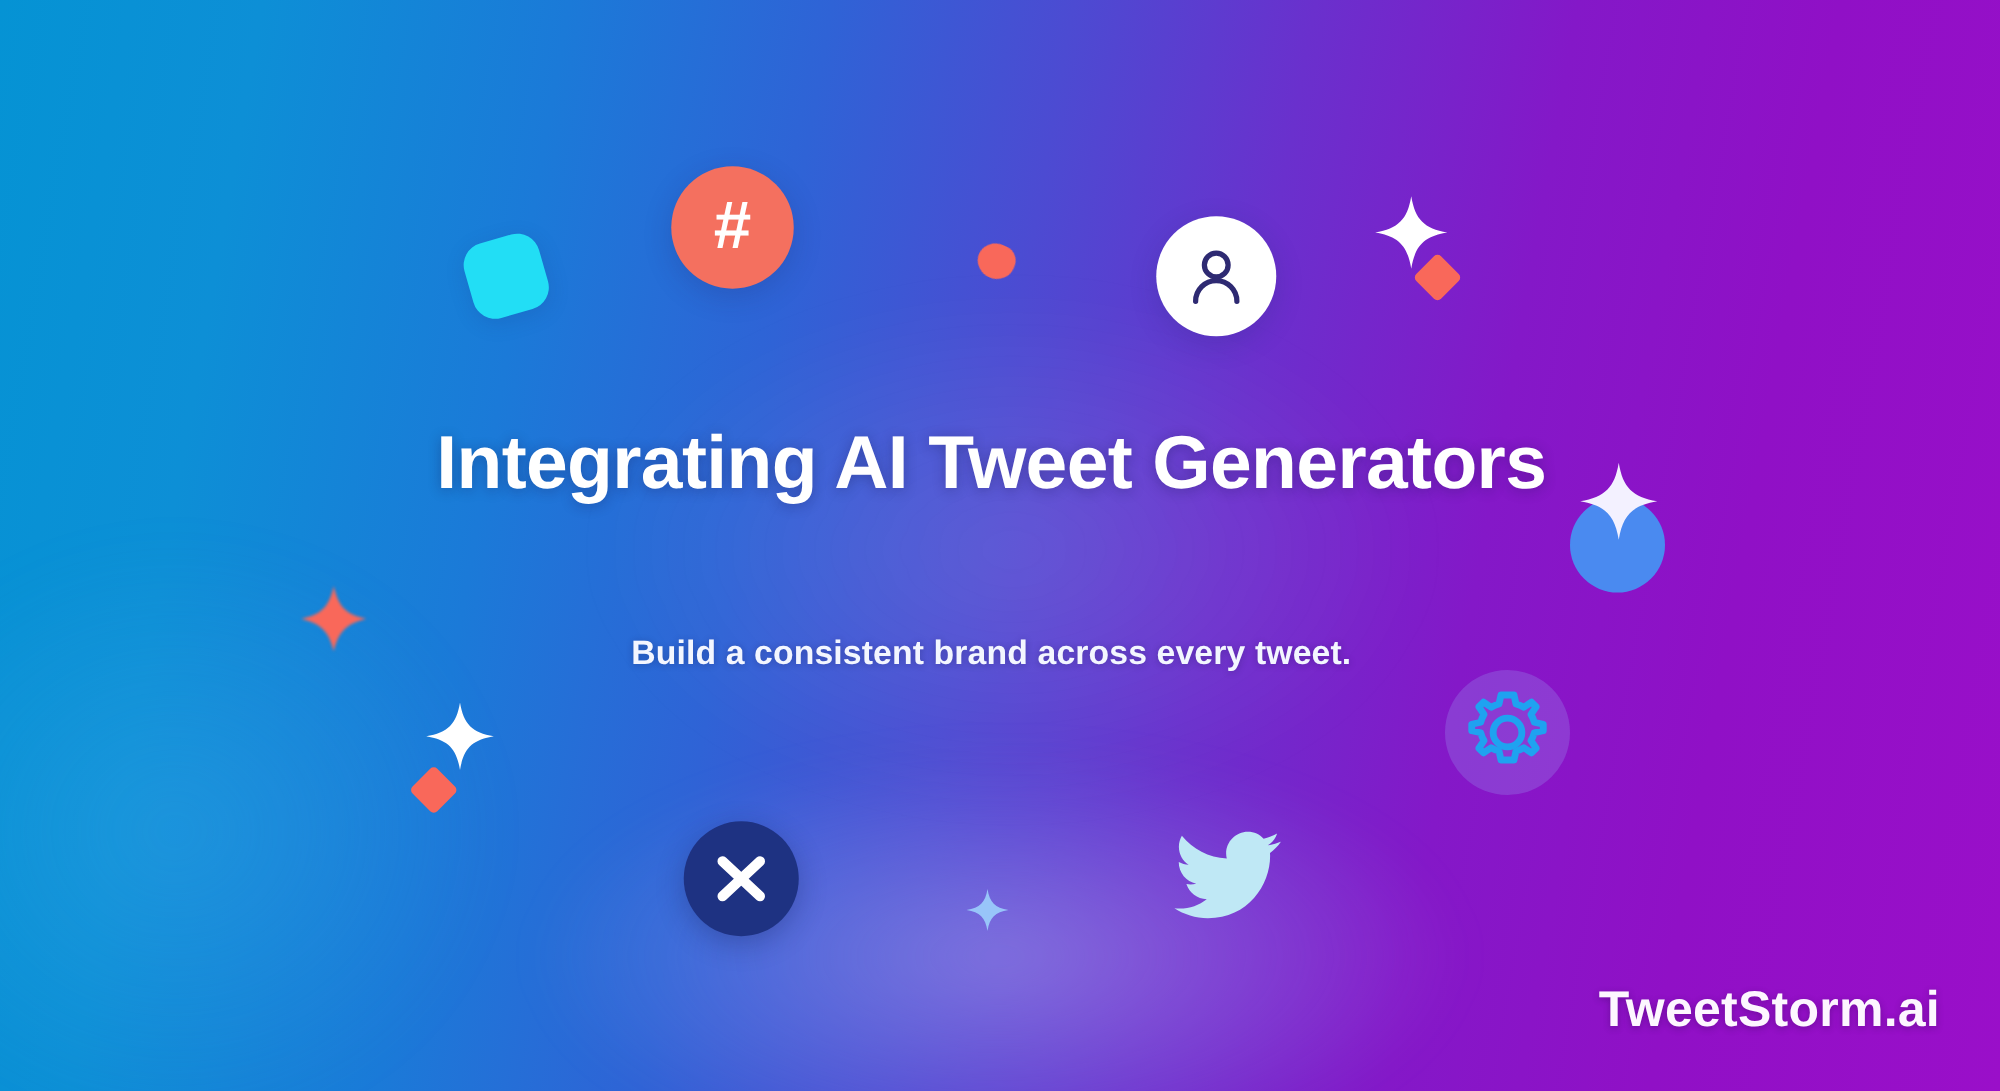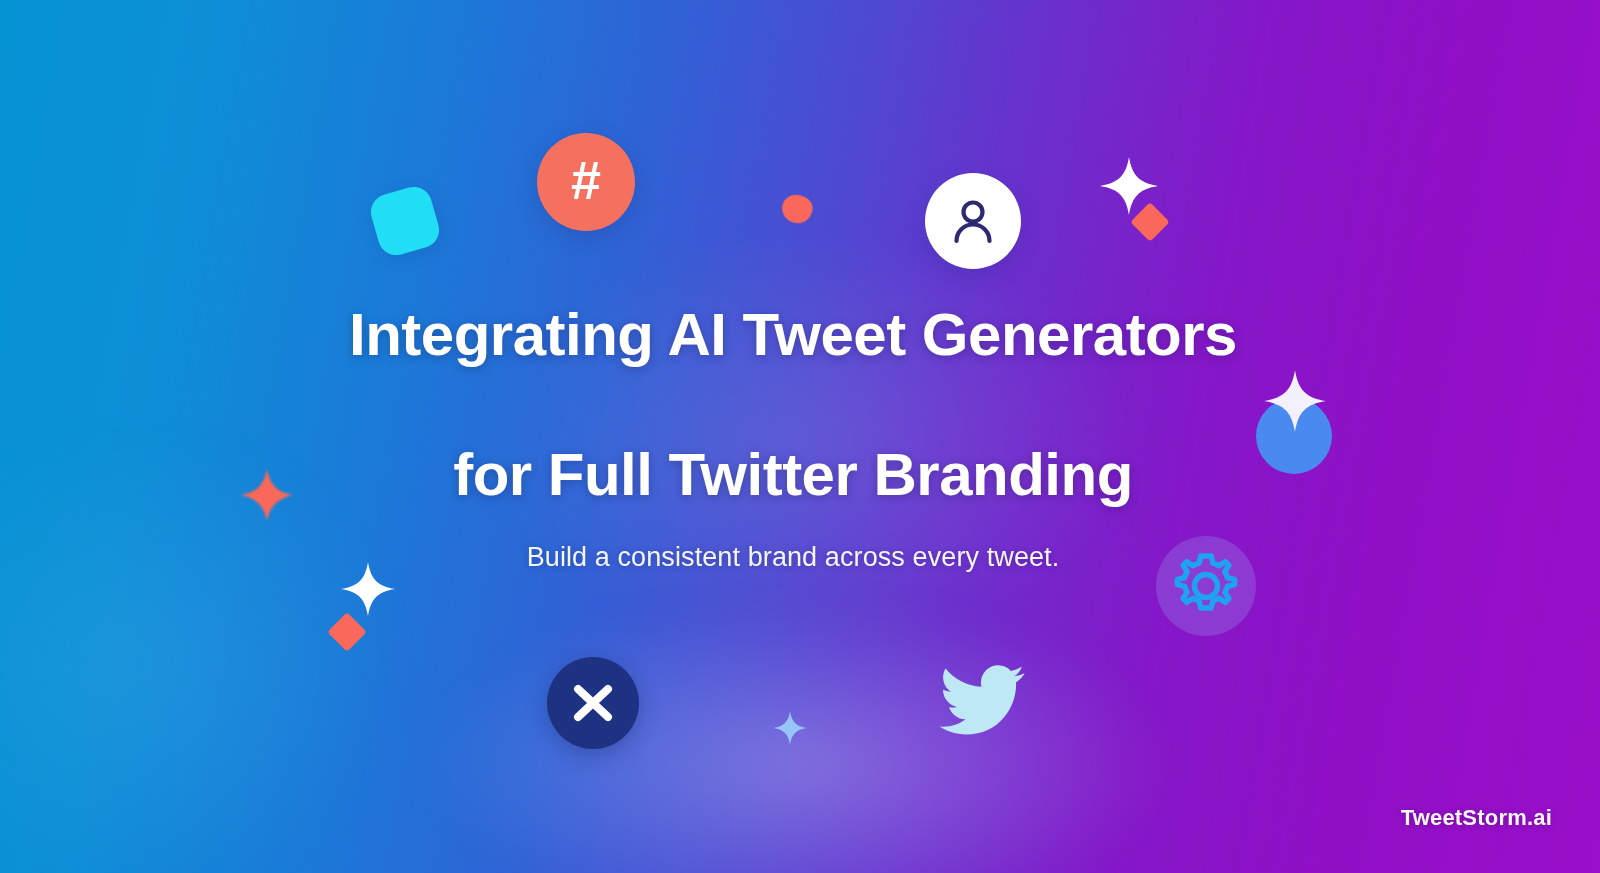--- a/index.html
+++ b/index.html
@@ -245,7 +245,6 @@
     <h1 class="headline">
       <span>Integrating AI Tweet Generators</span><br>
       <br>
-      <span>for Full Twitter Branding</span>
     </h1>
     <p class="subtitle">Build a consistent brand across every tweet.</p>
   </div>

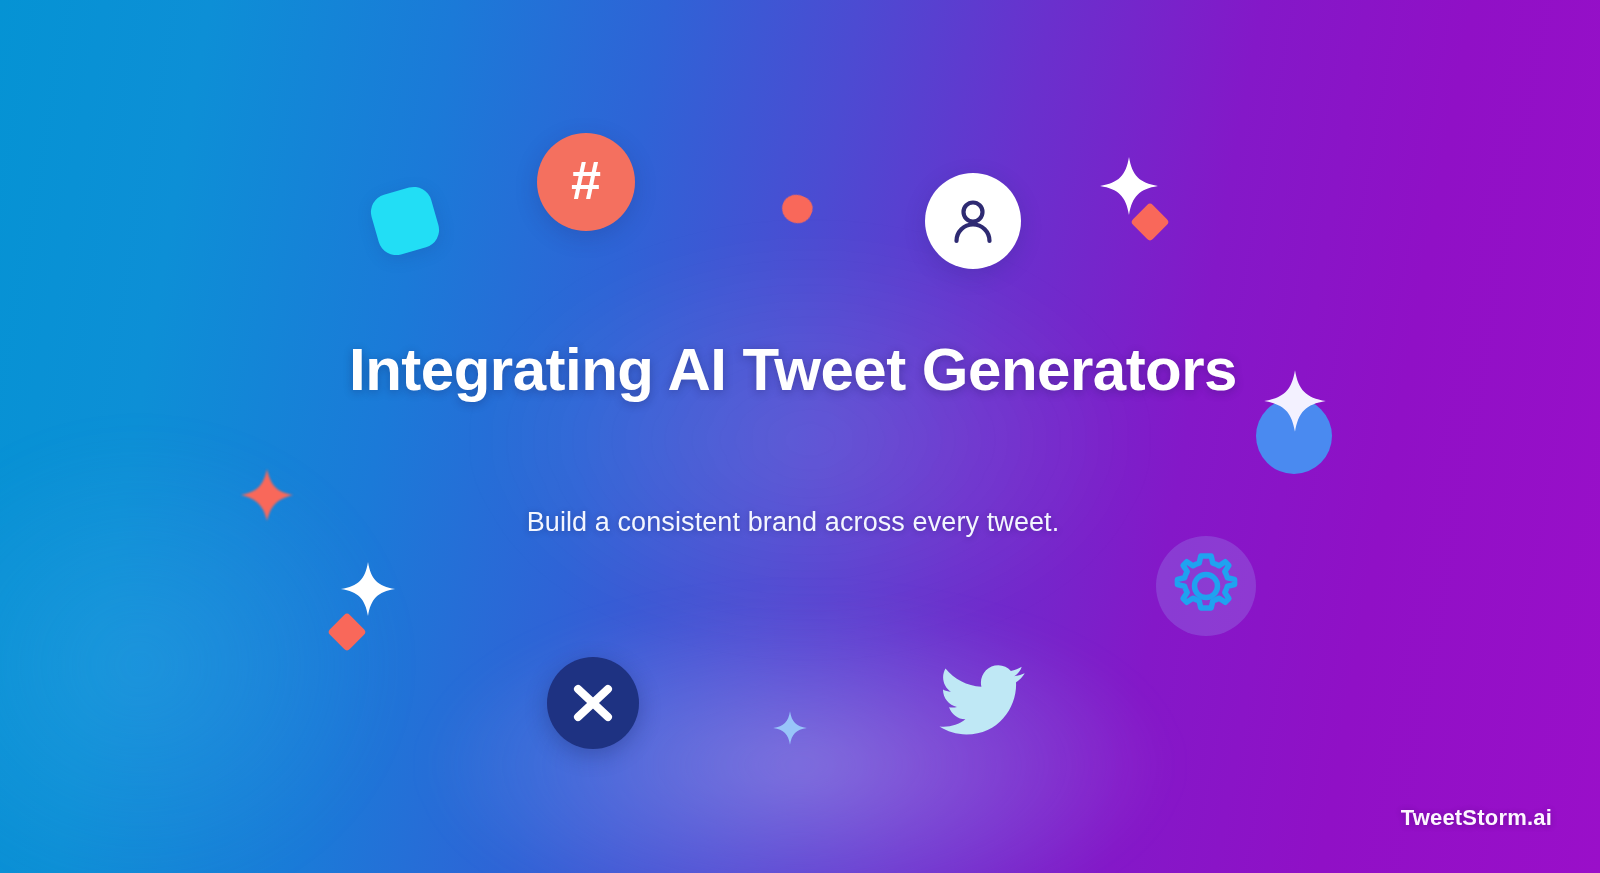--- a/index.html
+++ b/index.html
@@ -67,7 +67,7 @@
     margin-top:32px;
     color:#f3f6ff;
     font-size:27px;
-    font-weight:normal;
+    font-weight:bold;
     letter-spacing:0.1px;
     text-shadow:0 1px 6px rgba(20,20,70,0.28);
   }

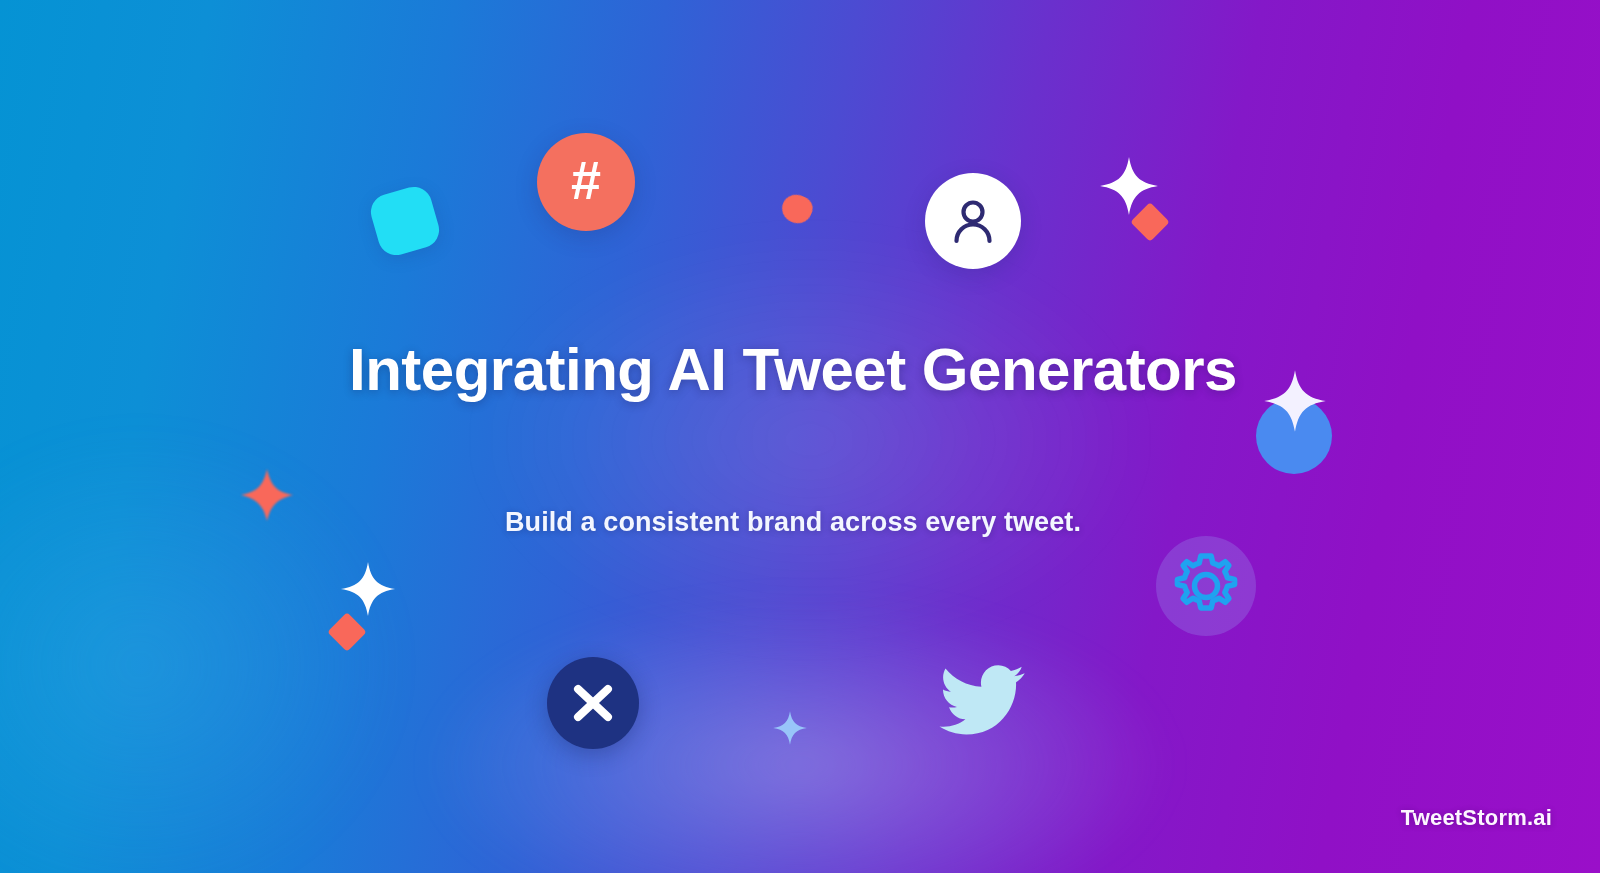--- a/index.html
+++ b/index.html
@@ -77,7 +77,7 @@
     position:absolute;
     right:48px; bottom:42px;
     color:#fdf6ff;
-    font-size:22px;
+    font-size:40px;
     font-weight:bold;
     letter-spacing:0.2px;
     z-index:40;

